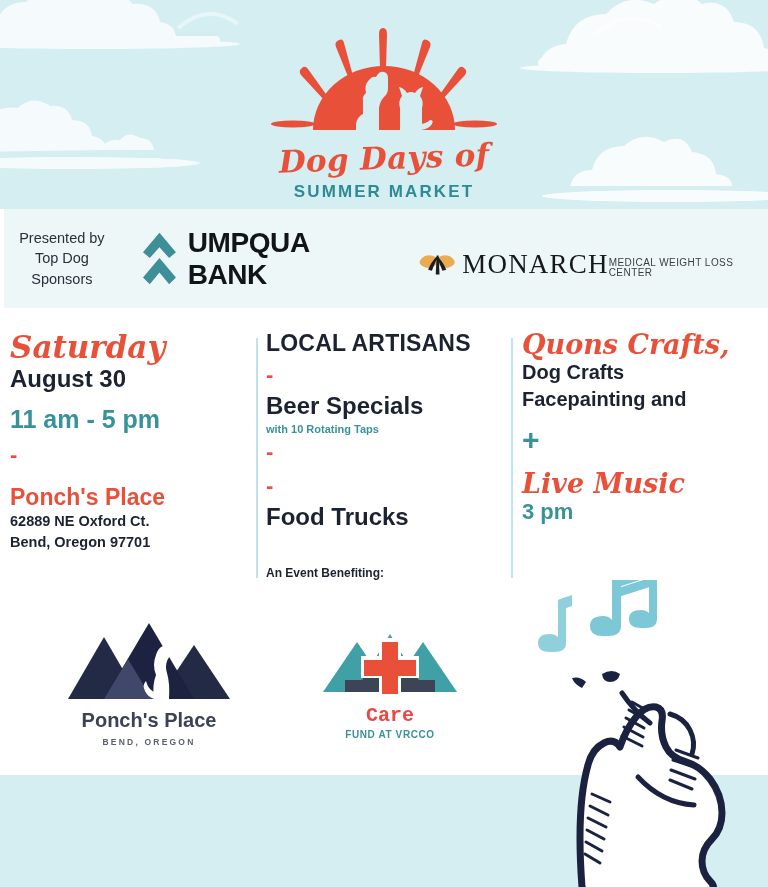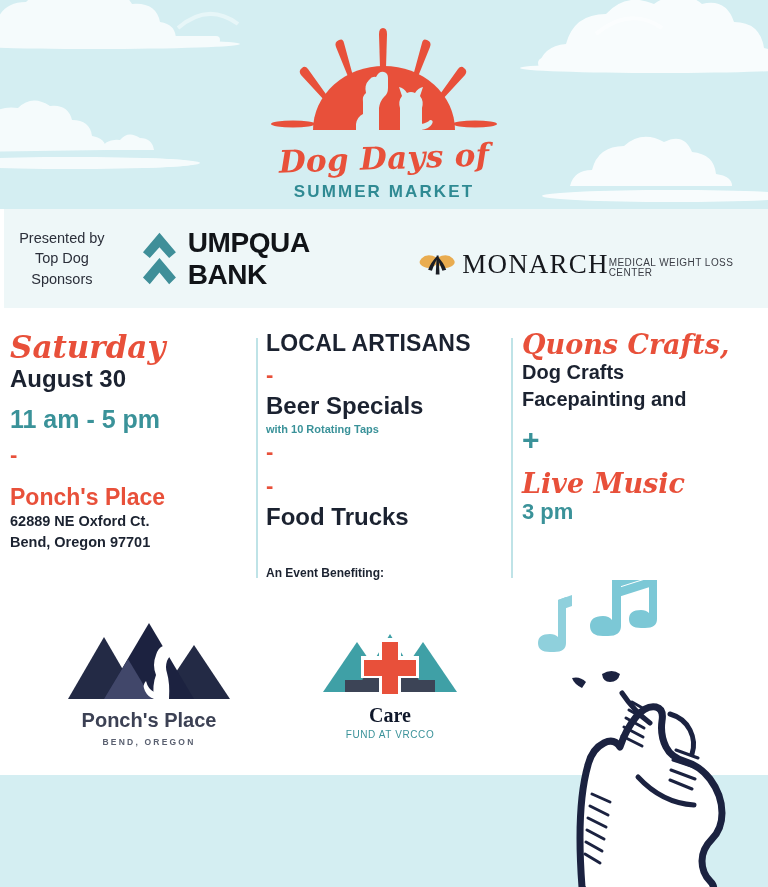--- a/index.html
+++ b/index.html
@@ -121,8 +121,8 @@
   }
   .care-logo{position:absolute;left:315px;top:312px;width:150px;text-align:center;}
   .care-name{
-    font-weight:700;color:#0f172a;font-size:20px;margin-top:2px;
-    font-family:Liberation Serif, serif;
+    font-weight:700;color:#ef4444;font-size:20px;margin-top:2px;
+    font-family:Liberation Mono, monospace;
   }
   .care-sub{
     font-weight:400;color:#3a9299;font-size:10px;letter-spacing:.6px;margin-top:2px;

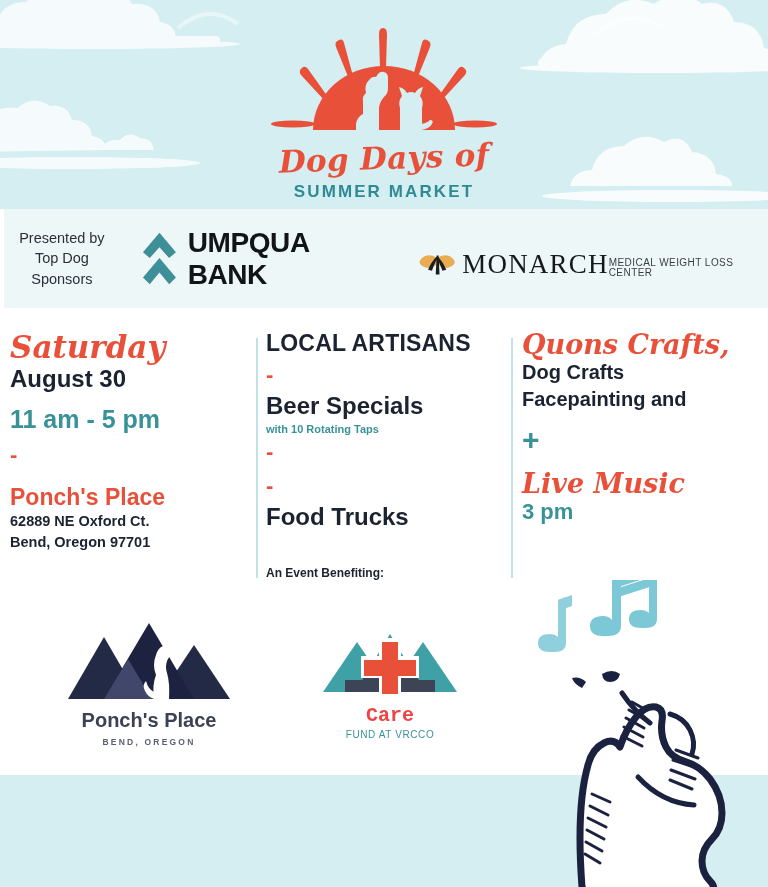--- a/index.html
+++ b/index.html
@@ -125,7 +125,7 @@
     font-family:Liberation Mono, monospace;
   }
   .care-sub{
-    font-weight:400;color:#3a9299;font-size:10px;letter-spacing:.6px;margin-top:2px;
+    font-weight:700;color:#3a9299;font-size:10px;letter-spacing:.6px;margin-top:2px;
     font-family:"Liberation Sans", sans-serif;
   }
 

